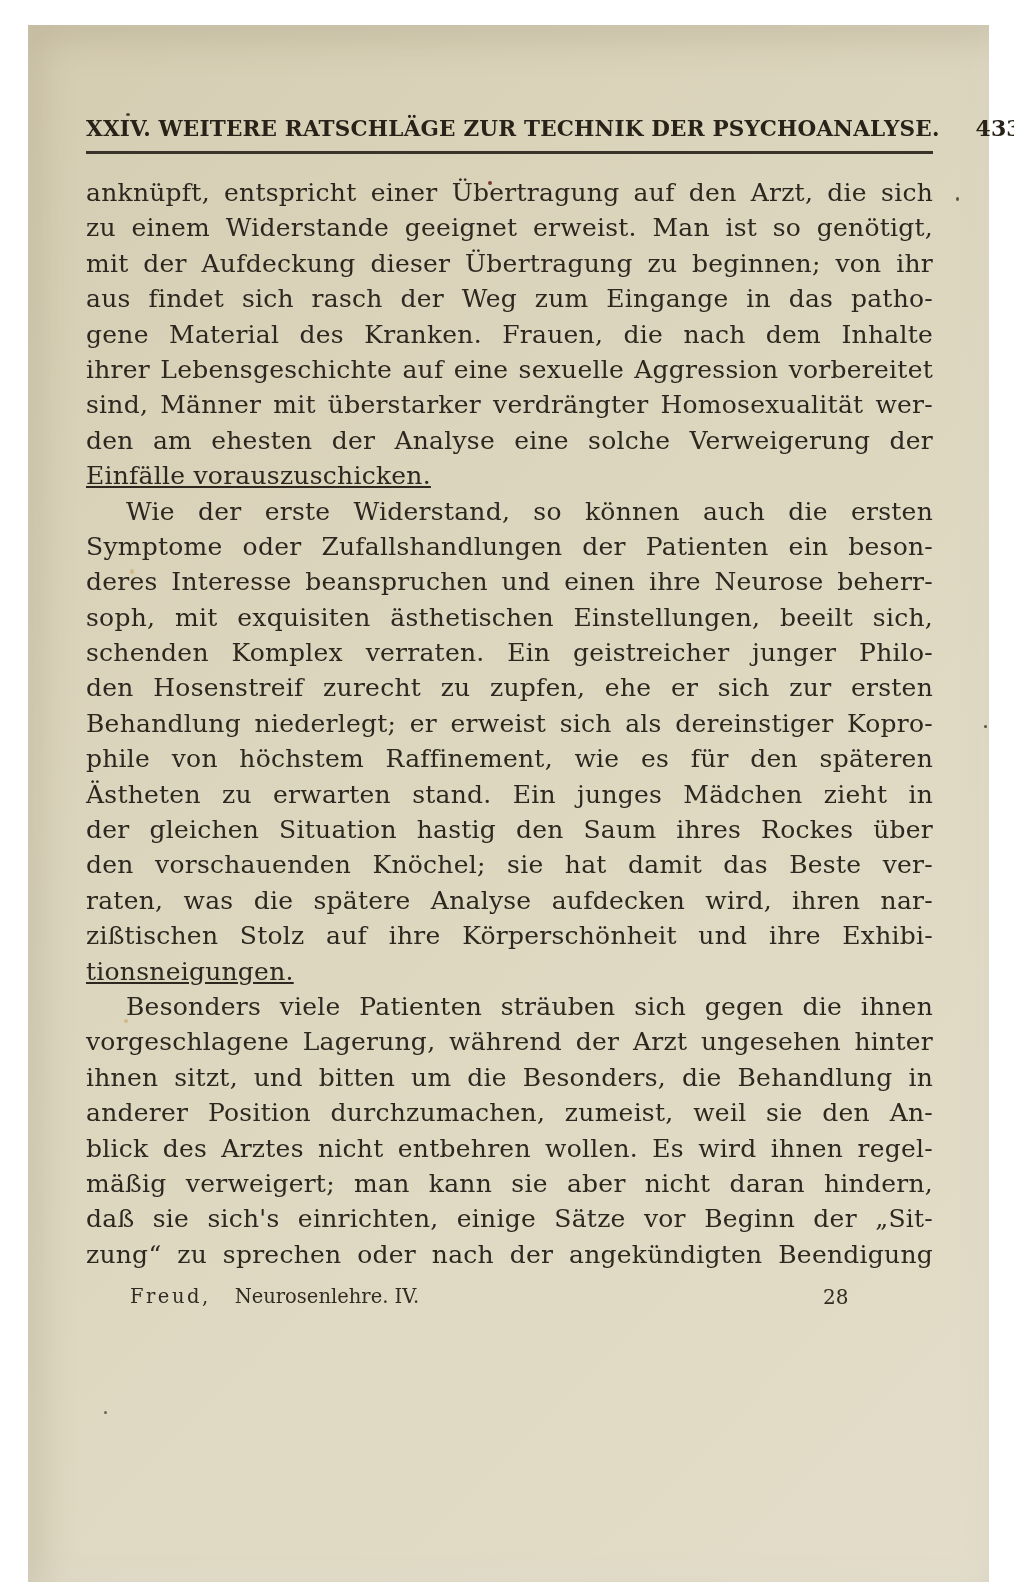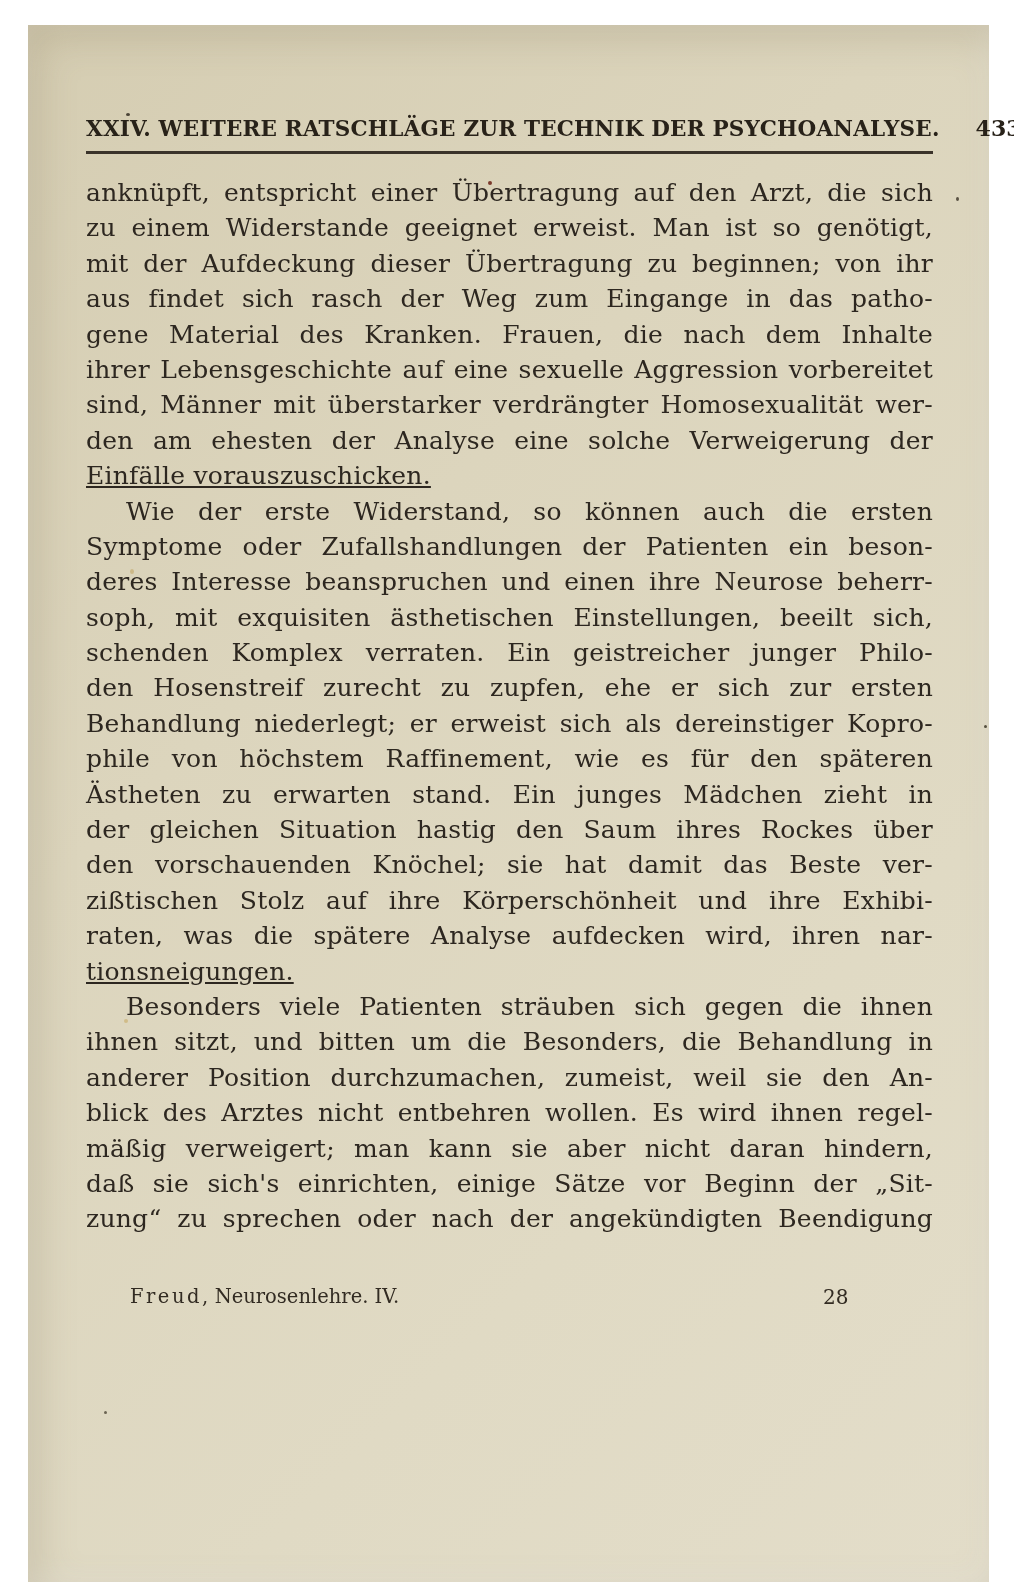--- a/index.html
+++ b/index.html
@@ -92,8 +92,8 @@
       <div class="line">Ästheten zu erwarten stand. Ein junges Mädchen zieht in</div>
       <div class="line">der gleichen Situation hastig den Saum ihres Rockes über</div>
       <div class="line">den vorschauenden Knöchel; sie hat damit das Beste ver-</div>
+      <div class="line">raten, was die spätere Analyse aufdecken wird, ihren nar-</div>
       <div class="line">zißtischen Stolz auf ihre Körperschönheit und ihre Exhibi-</div>
-      <div class="line">raten, was die spätere Analyse aufdecken wird, ihren nar-</div>
       <div class="line endline">tionsneigungen.</div>
 
       <div class="line indent">Besonders viele Patienten sträuben sich gegen die ihnen</div>

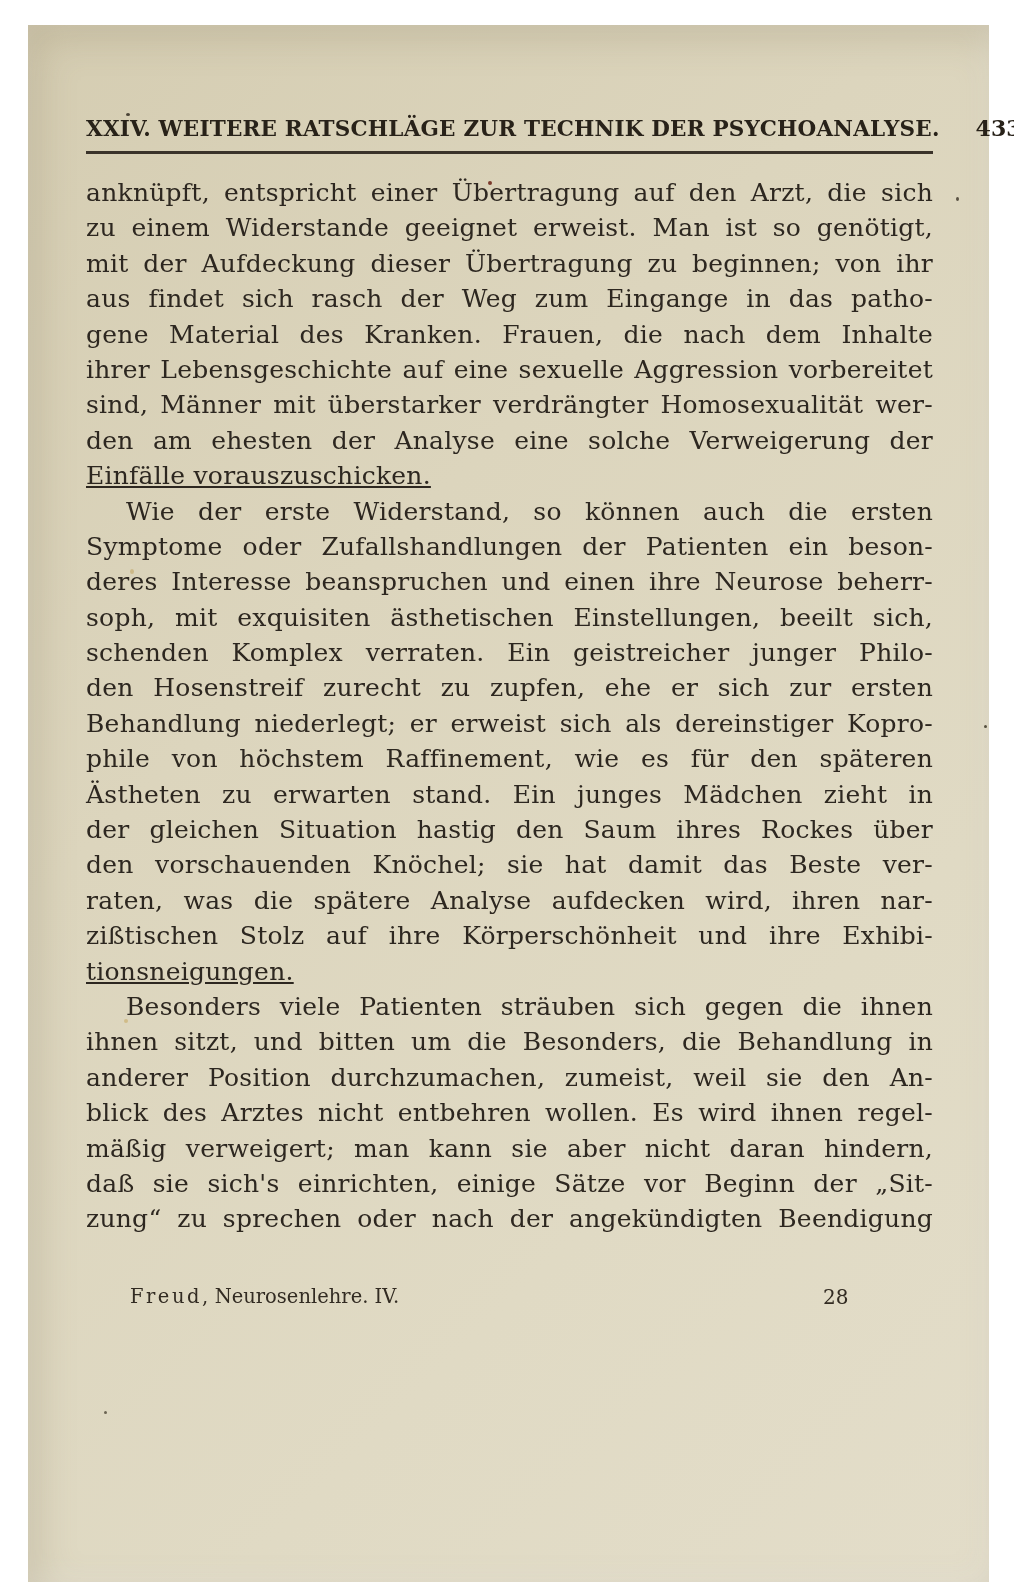--- a/index.html
+++ b/index.html
@@ -97,6 +97,7 @@
       <div class="line endline">tionsneigungen.</div>
 
       <div class="line indent">Besonders viele Patienten sträuben sich gegen die ihnen</div>
+      <div class="line">vorgeschlagene Lagerung, während der Arzt ungesehen hinter</div>
       <div class="line">ihnen sitzt, und bitten um die Besonders, die Behandlung in</div>
       <div class="line">anderer Position durchzumachen, zumeist, weil sie den An-</div>
       <div class="line">blick des Arztes nicht entbehren wollen. Es wird ihnen regel-</div>

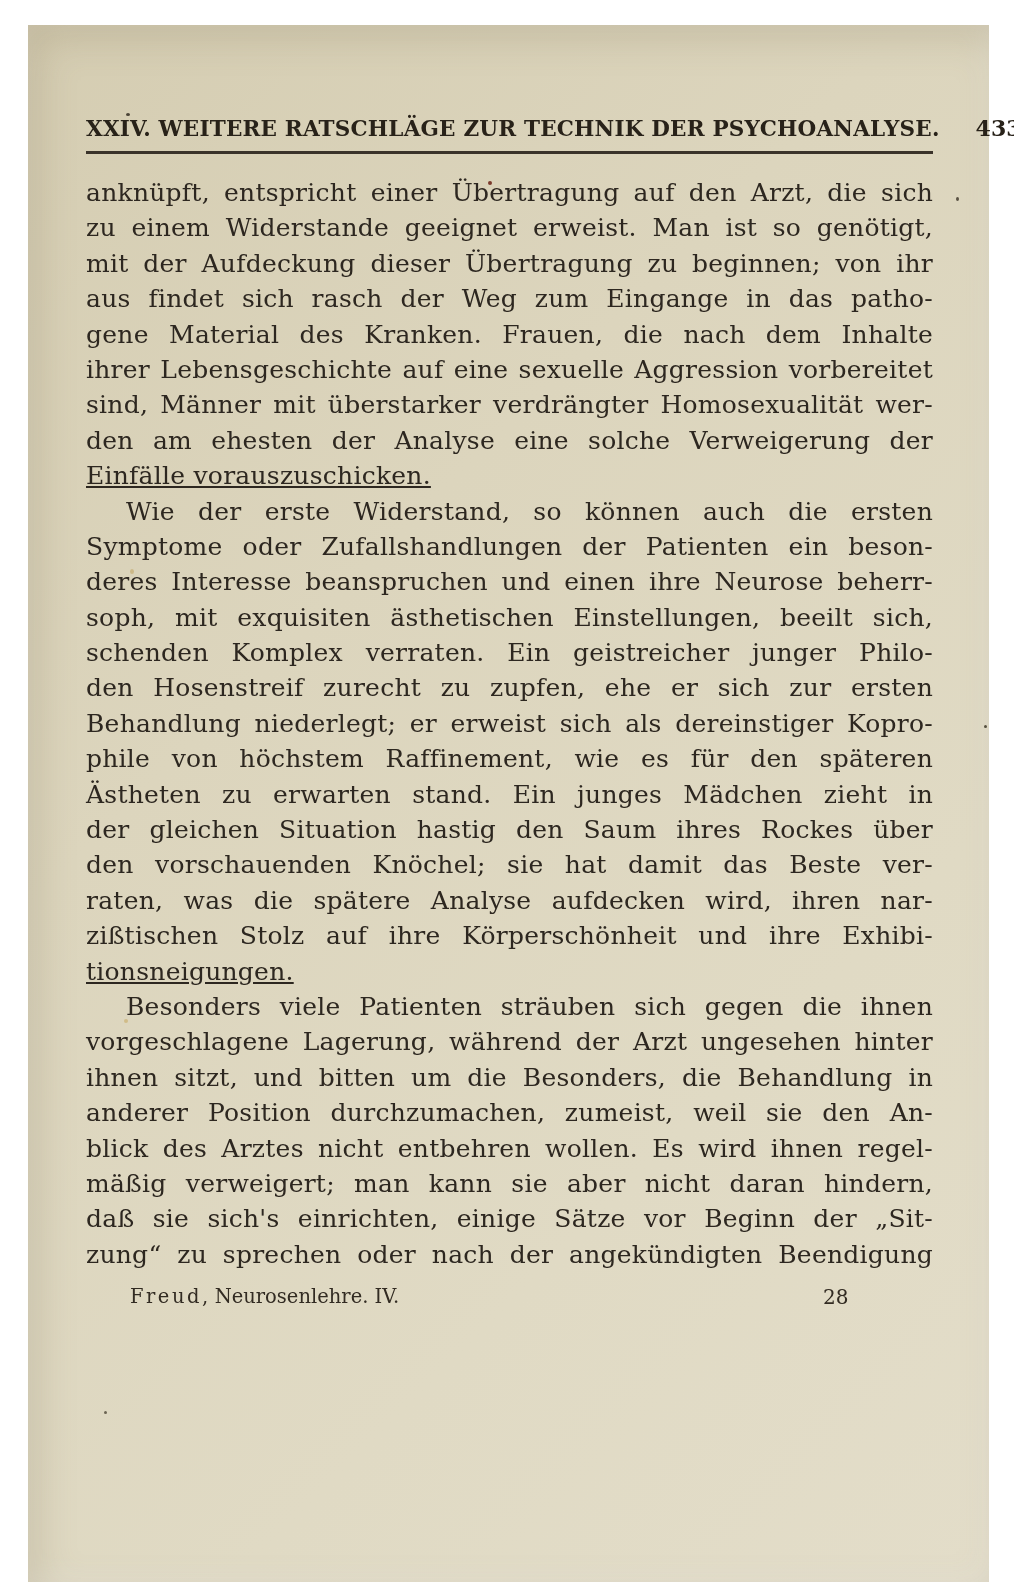--- a/index.html
+++ b/index.html
@@ -46,7 +46,7 @@
     font-size: 19.5px; color: #322b22;
   }
   .signature { position: absolute; left: 44px; top: 0; }
-  .signature .author { letter-spacing: 2.5px; margin-right: 4px; }
+  .signature .author { letter-spacing: 2.5px; margin-right: 24px; }
   .sheet-number { position: absolute; left: 712px; top: 0; font-size: 20px; margin-left: 25px; }
   .speckle { position: absolute; border-radius: 50%; }
   .speckle.s1 { left: 98px;  top: 88px;   width: 4px; height: 3px; background: #4a4336; }

